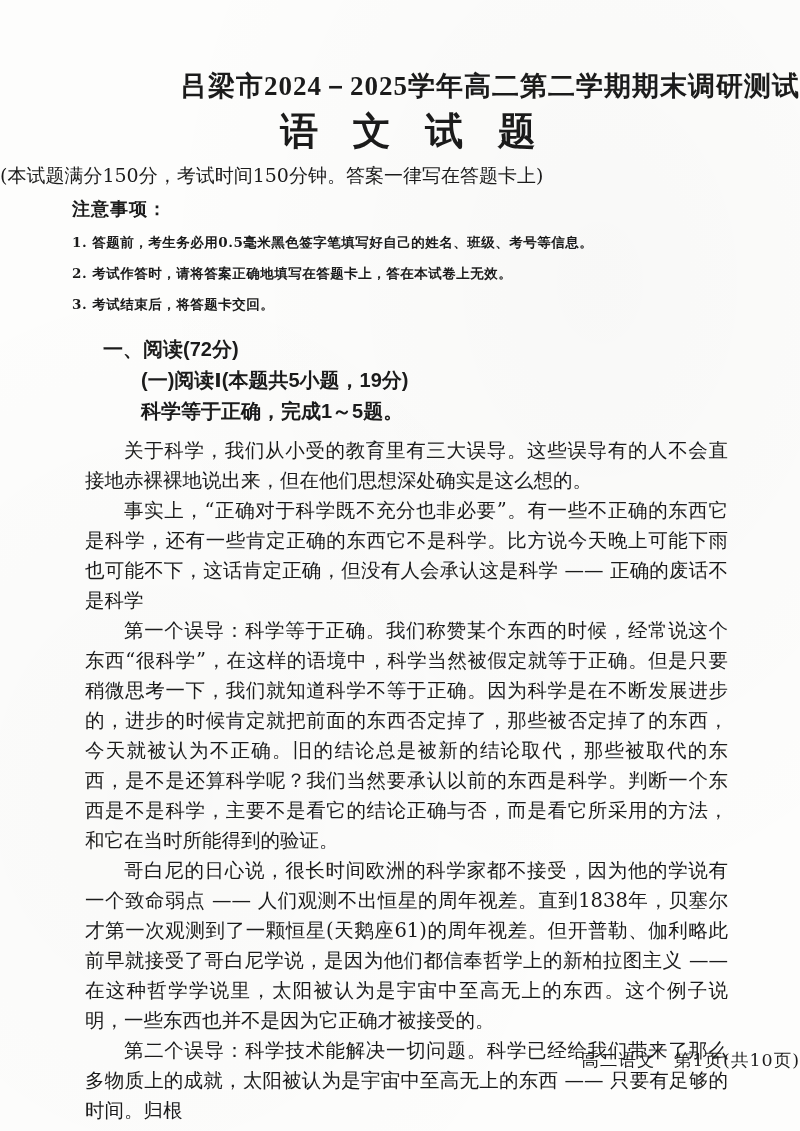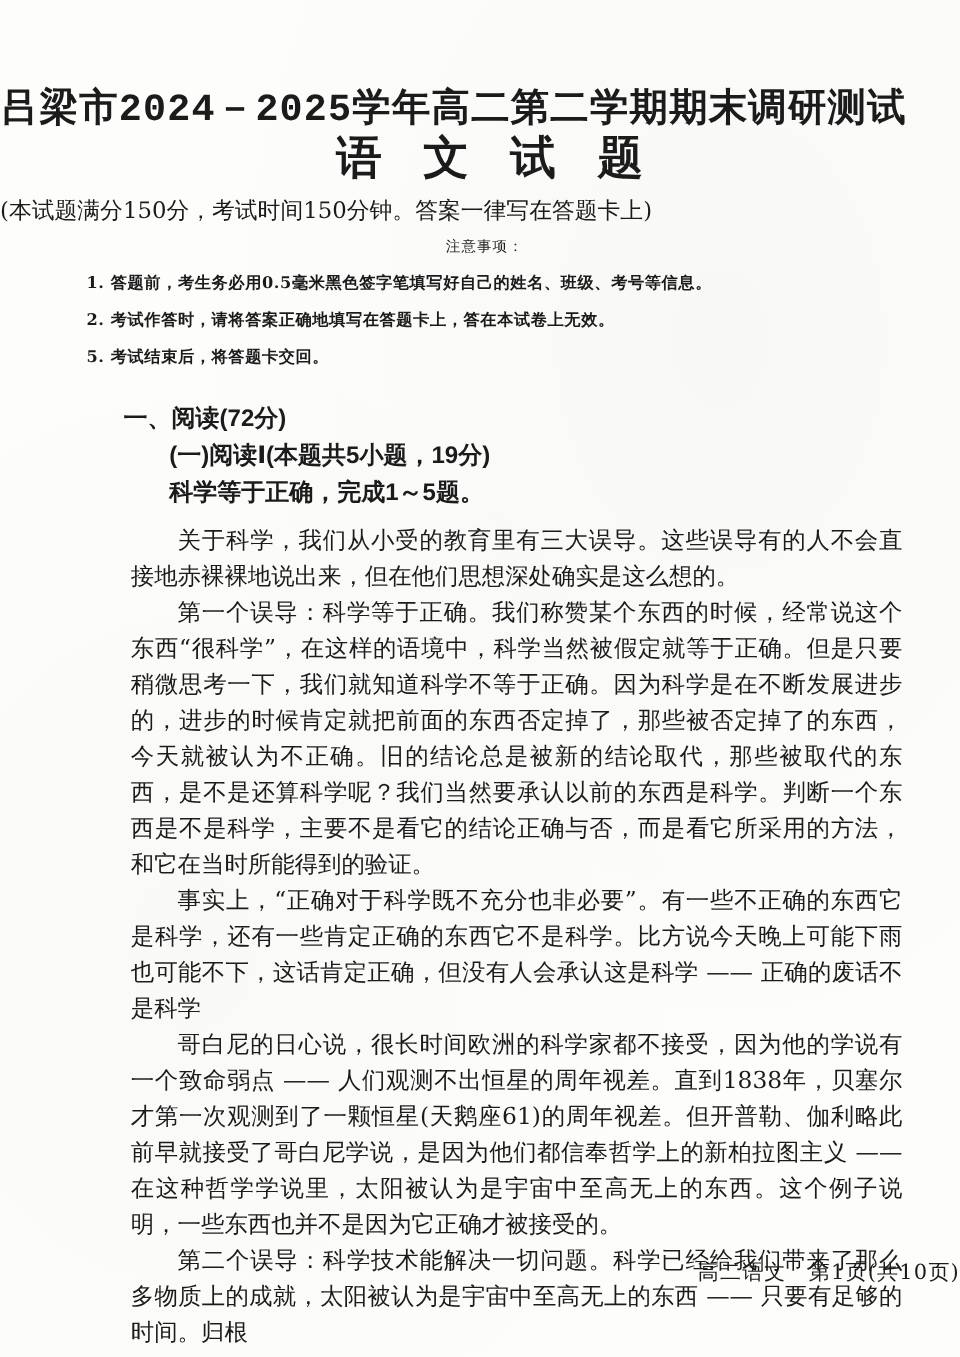--- a/index.html
+++ b/index.html
@@ -20,9 +20,9 @@
   
   .exam-session {
     position: absolute; top: 68px; left: 0; right: 0;
-    text-align: left;
-    font-family: Liberation Mono, monospace;
-    font-weight: bold; font-size: 32px; letter-spacing: 1px;
+    text-align: right;
+    font-family: Liberation Serif, serif;
+    font-weight: bold; font-size: 27px; letter-spacing: 1px;
   }
   .subject-title {
     position: absolute; top: 106px; left: 0; right: 0;

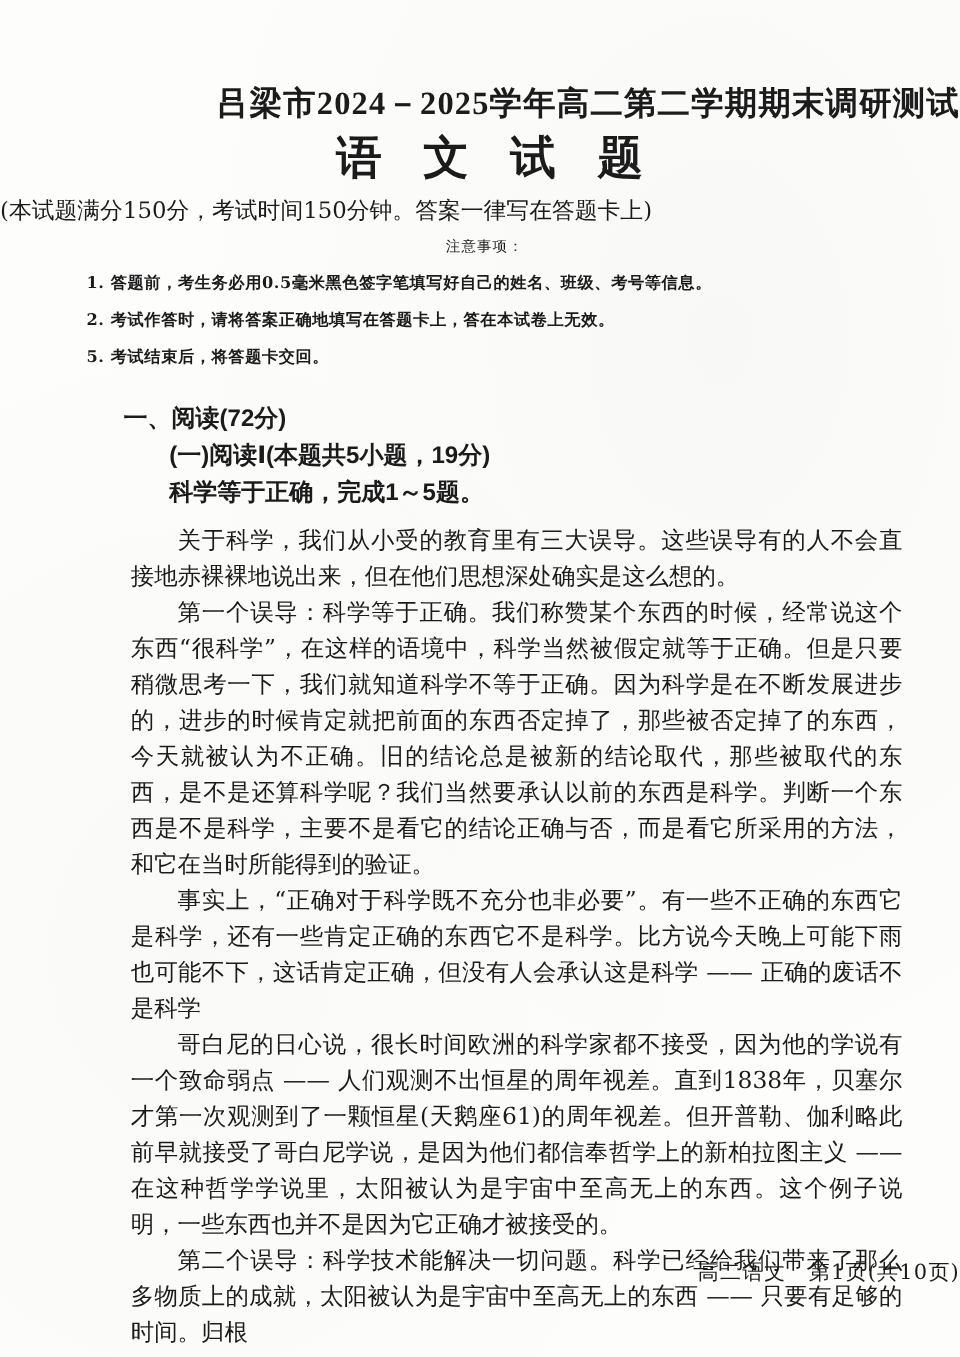--- a/index.html
+++ b/index.html
@@ -40,7 +40,7 @@
   .notice { position: absolute; top: 197px; left: 72px; right: 64px; }
   .notice-heading {
     font-family: "Liberation Sans", "DejaVu Sans", sans-serif;
-    font-weight: normal; font-size: 12px; letter-spacing: 1px; text-align: center;
+    font-weight: bold; font-size: 18px; letter-spacing: 1px;
   }
   .notice-item {
     margin-top: 13px;

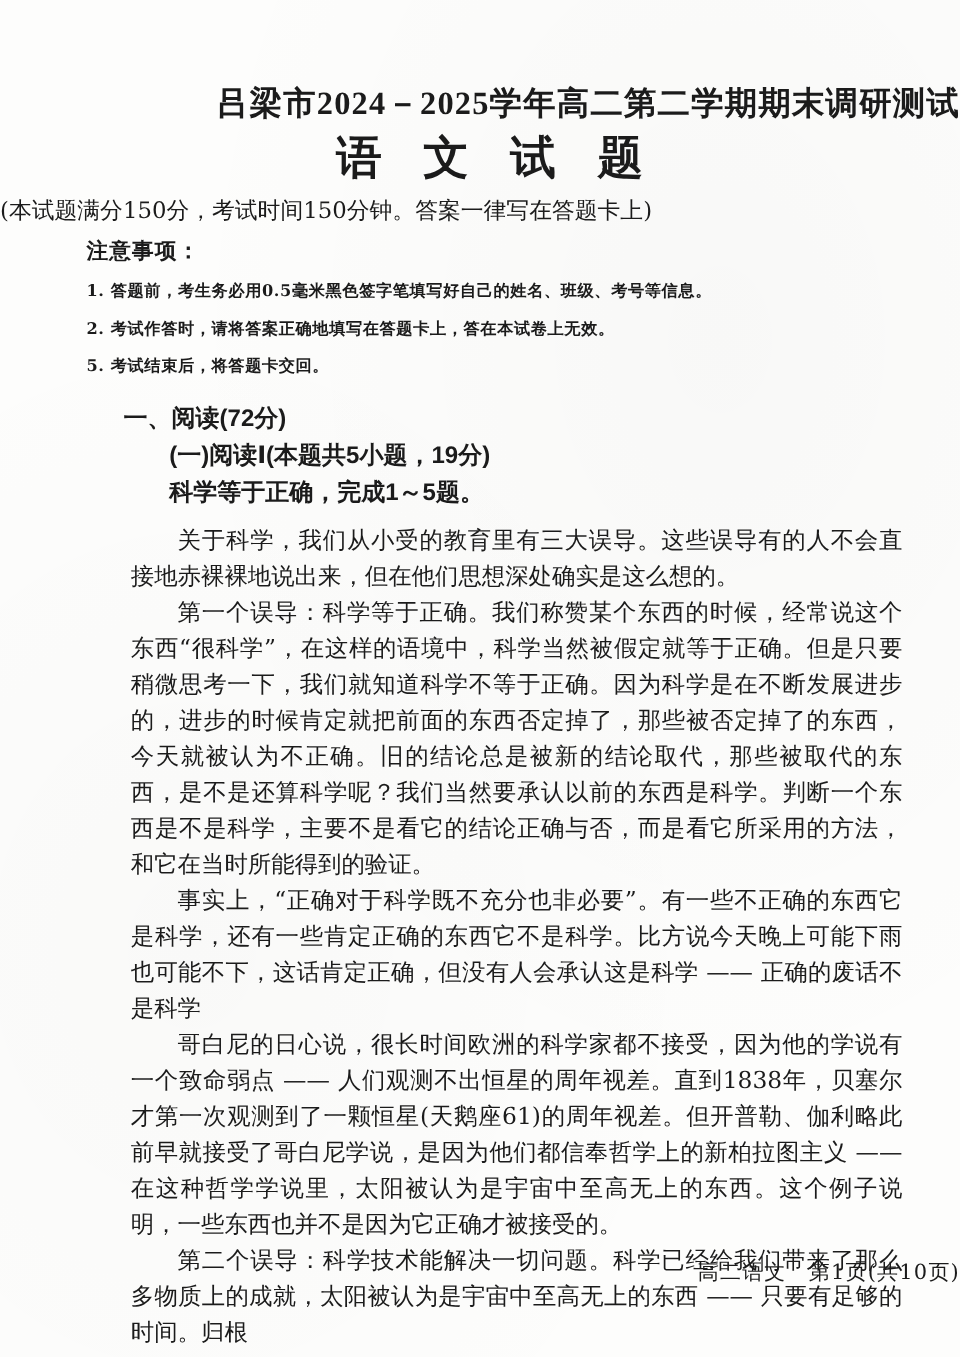--- a/index.html
+++ b/index.html
@@ -89,7 +89,7 @@
     <div class="notice-heading">注意事项：</div>
     <div class="notice-item">1. 答题前，考生务必用0.5毫米黑色签字笔填写好自己的姓名、班级、考号等信息。</div>
     <div class="notice-item">2. 考试作答时，请将答案正确地填写在答题卡上，答在本试卷上无效。</div>
-    <div class="notice-item">5. 考试结束后，将答题卡交回。</div>
+    <div class="notice-item">3. 考试结束后，将答题卡交回。</div>
   </div>
 
   <div class="headings">

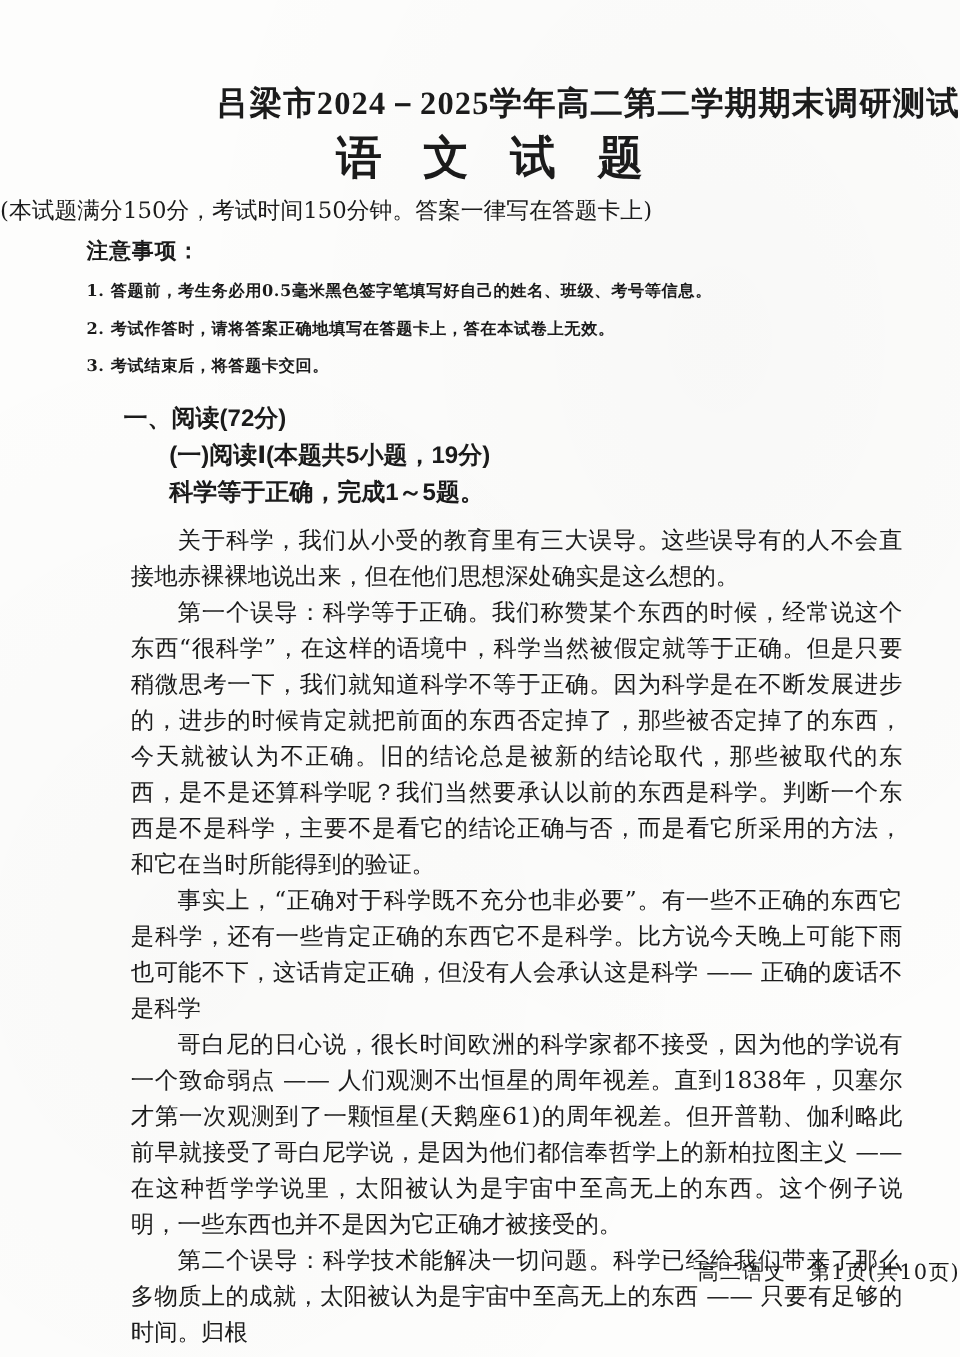--- a/index.html
+++ b/index.html
@@ -64,7 +64,6 @@
     position: absolute; top: 436px; left: 85px; width: 643px;
     font-size: 19.5px; line-height: 30px;
     text-align: justify;
-    margin-left: 24px;
   }
   .material-text p { margin: 0; text-indent: 2em; }
 

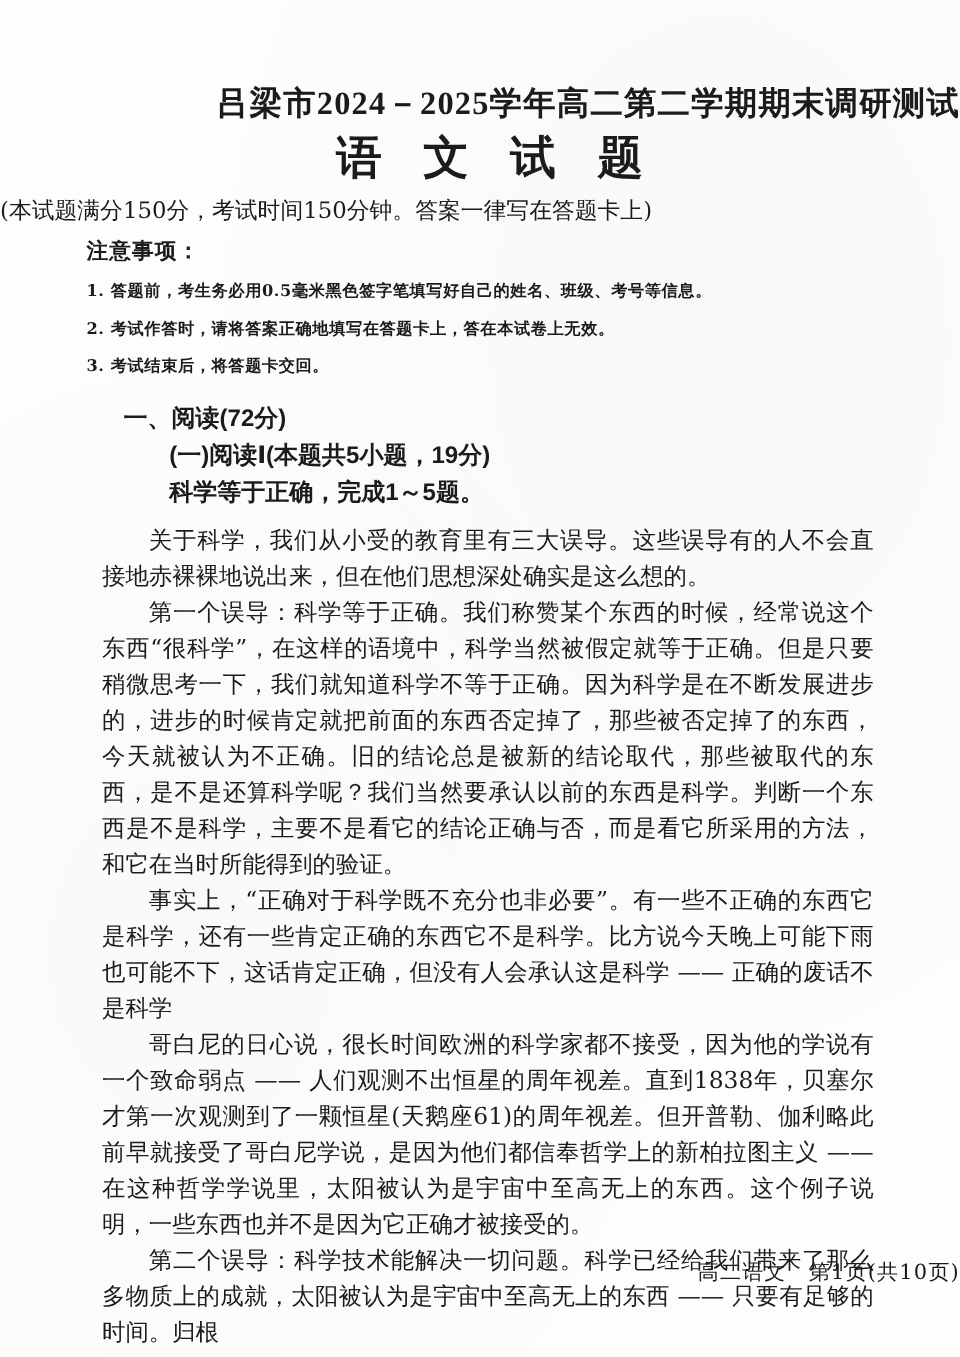--- a/index.html
+++ b/index.html
@@ -99,8 +99,8 @@
 
   <div class="material-text">
     <p>关于科学，我们从小受的教育里有三大误导。这些误导有的人不会直接地赤裸裸地说出来，但在他们思想深处确实是这么想的。</p>
+    <p>事实上，“正确对于科学既不充分也非必要”。有一些不正确的东西它是科学，还有一些肯定正确的东西它不是科学。比方说今天晚上可能下雨也可能不下，这话肯定正确，但没有人会承认这是科学 —— 正确的废话不是科学</p>
     <p>第一个误导：科学等于正确。我们称赞某个东西的时候，经常说这个东西“很科学”，在这样的语境中，科学当然被假定就等于正确。但是只要稍微思考一下，我们就知道科学不等于正确。因为科学是在不断发展进步的，进步的时候肯定就把前面的东西否定掉了，那些被否定掉了的东西，今天就被认为不正确。旧的结论总是被新的结论取代，那些被取代的东西，是不是还算科学呢？我们当然要承认以前的东西是科学。判断一个东西是不是科学，主要不是看它的结论正确与否，而是看它所采用的方法，和它在当时所能得到的验证。</p>
-    <p>事实上，“正确对于科学既不充分也非必要”。有一些不正确的东西它是科学，还有一些肯定正确的东西它不是科学。比方说今天晚上可能下雨也可能不下，这话肯定正确，但没有人会承认这是科学 —— 正确的废话不是科学</p>
     <p>哥白尼的日心说，很长时间欧洲的科学家都不接受，因为他的学说有一个致命弱点 —— 人们观测不出恒星的周年视差。直到1838年，贝塞尔才第一次观测到了一颗恒星(天鹅座61)的周年视差。但开普勒、伽利略此前早就接受了哥白尼学说，是因为他们都信奉哲学上的新柏拉图主义 —— 在这种哲学学说里，太阳被认为是宇宙中至高无上的东西。这个例子说明，一些东西也并不是因为它正确才被接受的。</p>
     <p>第二个误导：科学技术能解决一切问题。科学已经给我们带来了那么多物质上的成就，太阳被认为是宇宙中至高无上的东西 —— 只要有足够的时间。归根</p>
   </div>

